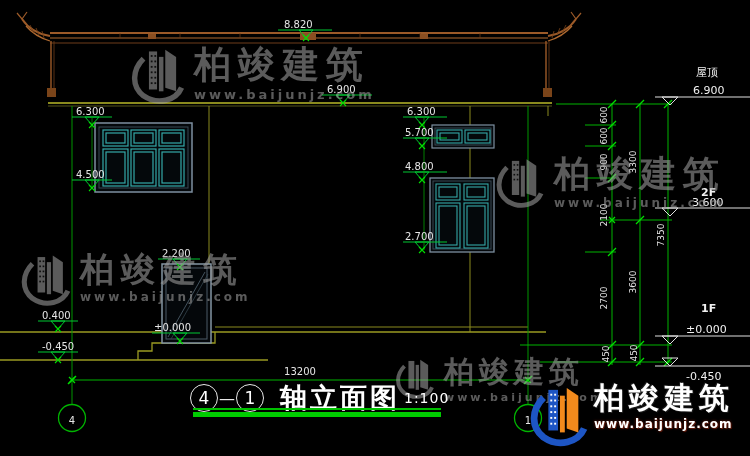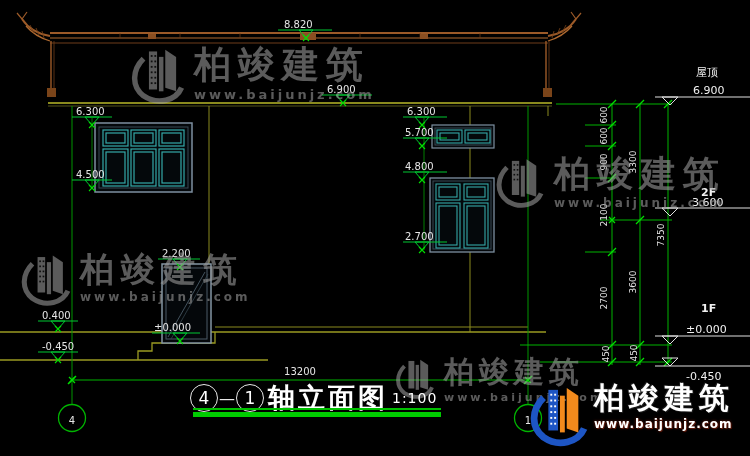--- a/index.html
+++ b/index.html
@@ -30,7 +30,7 @@
   .axcirc{display:inline-flex;align-items:center;justify-content:center;border:1.5px solid #e8e8e8;
      border-radius:50%;width:26px;height:26px;font-size:17px;color:#fff;}
   #titleblock .dash{font-size:16px;margin:0 1px;color:#e8e8e8;}
-  #titleblock .tname{font-size:27px;font-weight:bold;letter-spacing:3px;margin-left:4px;white-space:nowrap;}
+  #titleblock .tname{font-size:27px;font-weight:bold;letter-spacing:3px;margin-left:16px;white-space:nowrap;}
   #titleblock .tscale{font-size:14px;font-weight:normal;margin-left:4px;letter-spacing:1px;}
   #underline-thin{position:absolute;left:193px;top:408px;width:248px;height:2px;background:#00c000;}
   #underline-thick{position:absolute;left:193px;top:412px;width:248px;height:5px;background:#00cc00;}

